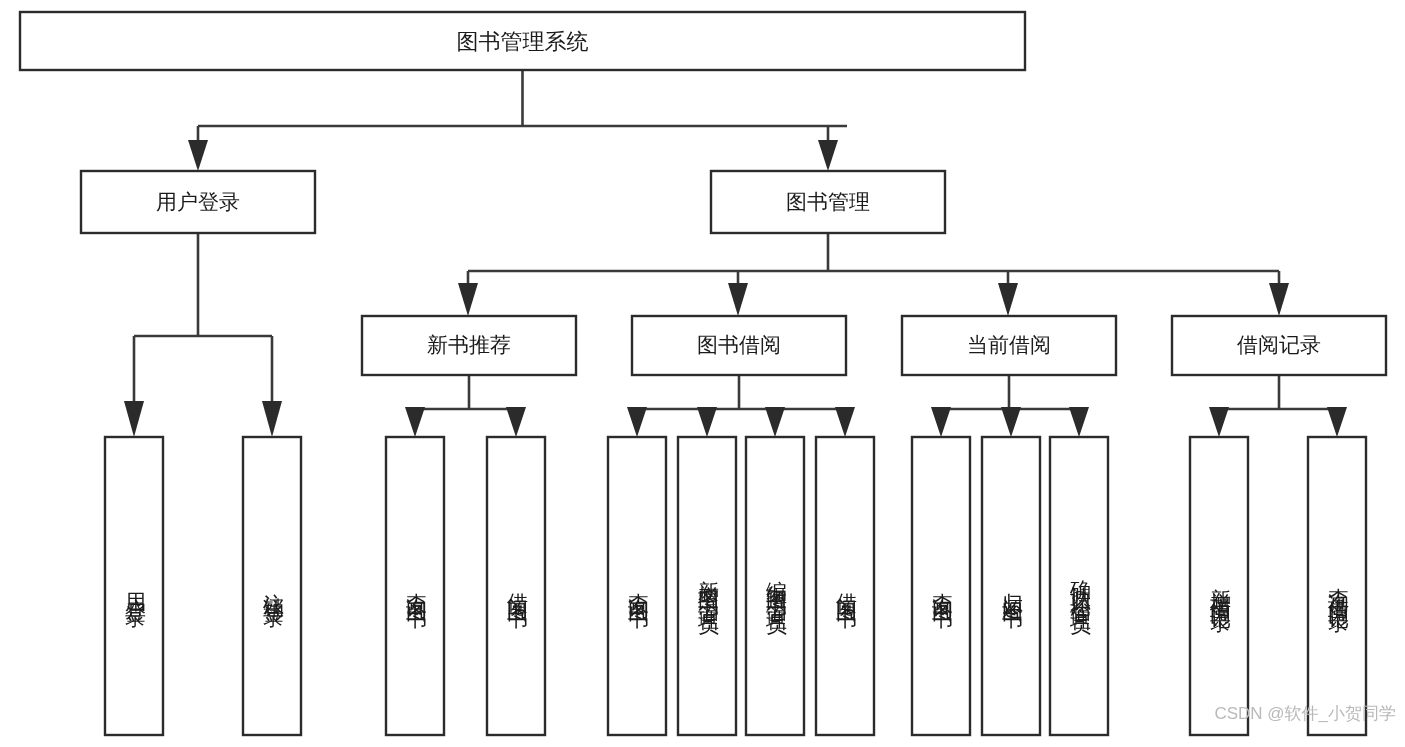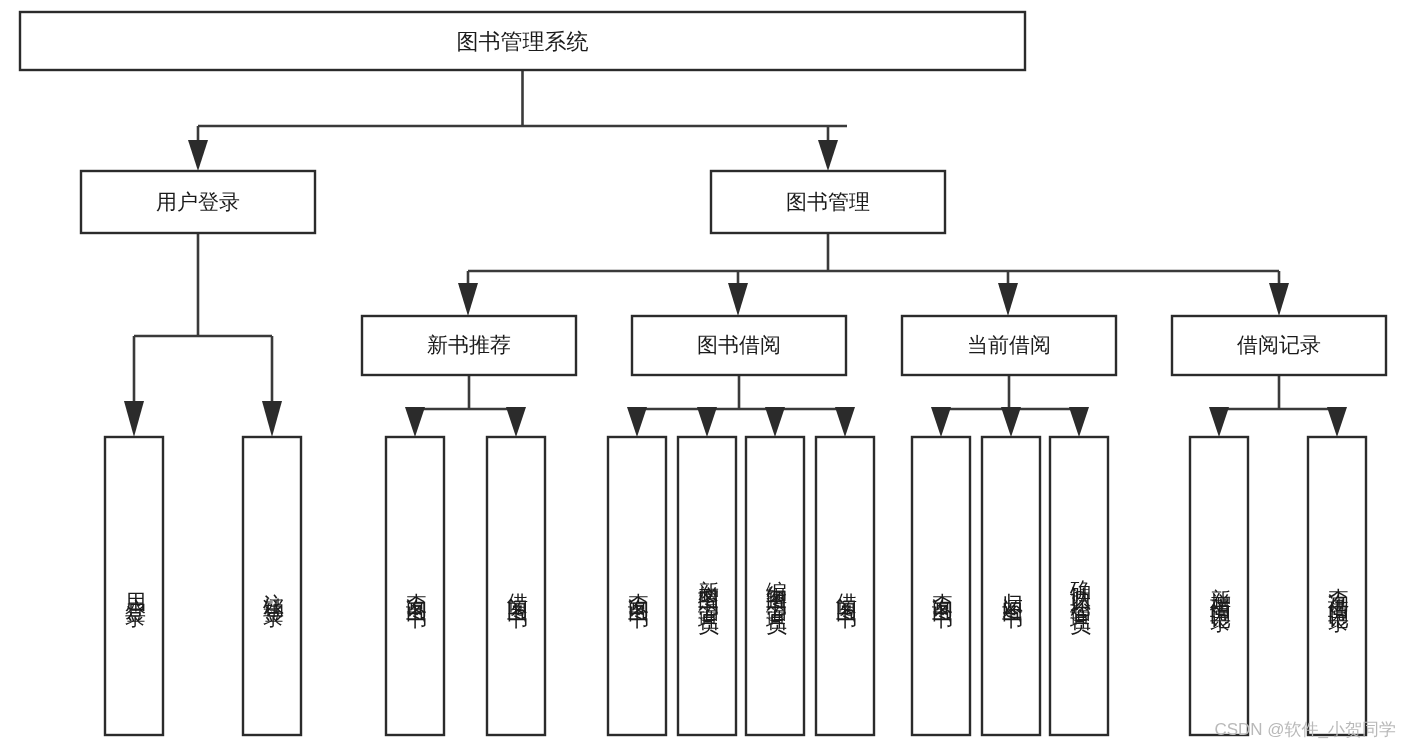--- a/index.html
+++ b/index.html
@@ -63,7 +63,7 @@
   .watermark {
     position: absolute;
     right: 9px;
-    bottom: 6px;
+    bottom: 22px;
     font-family: "Liberation Sans", "DejaVu Sans", sans-serif;
     font-size: 17px;
     color: #b9b9b9;

